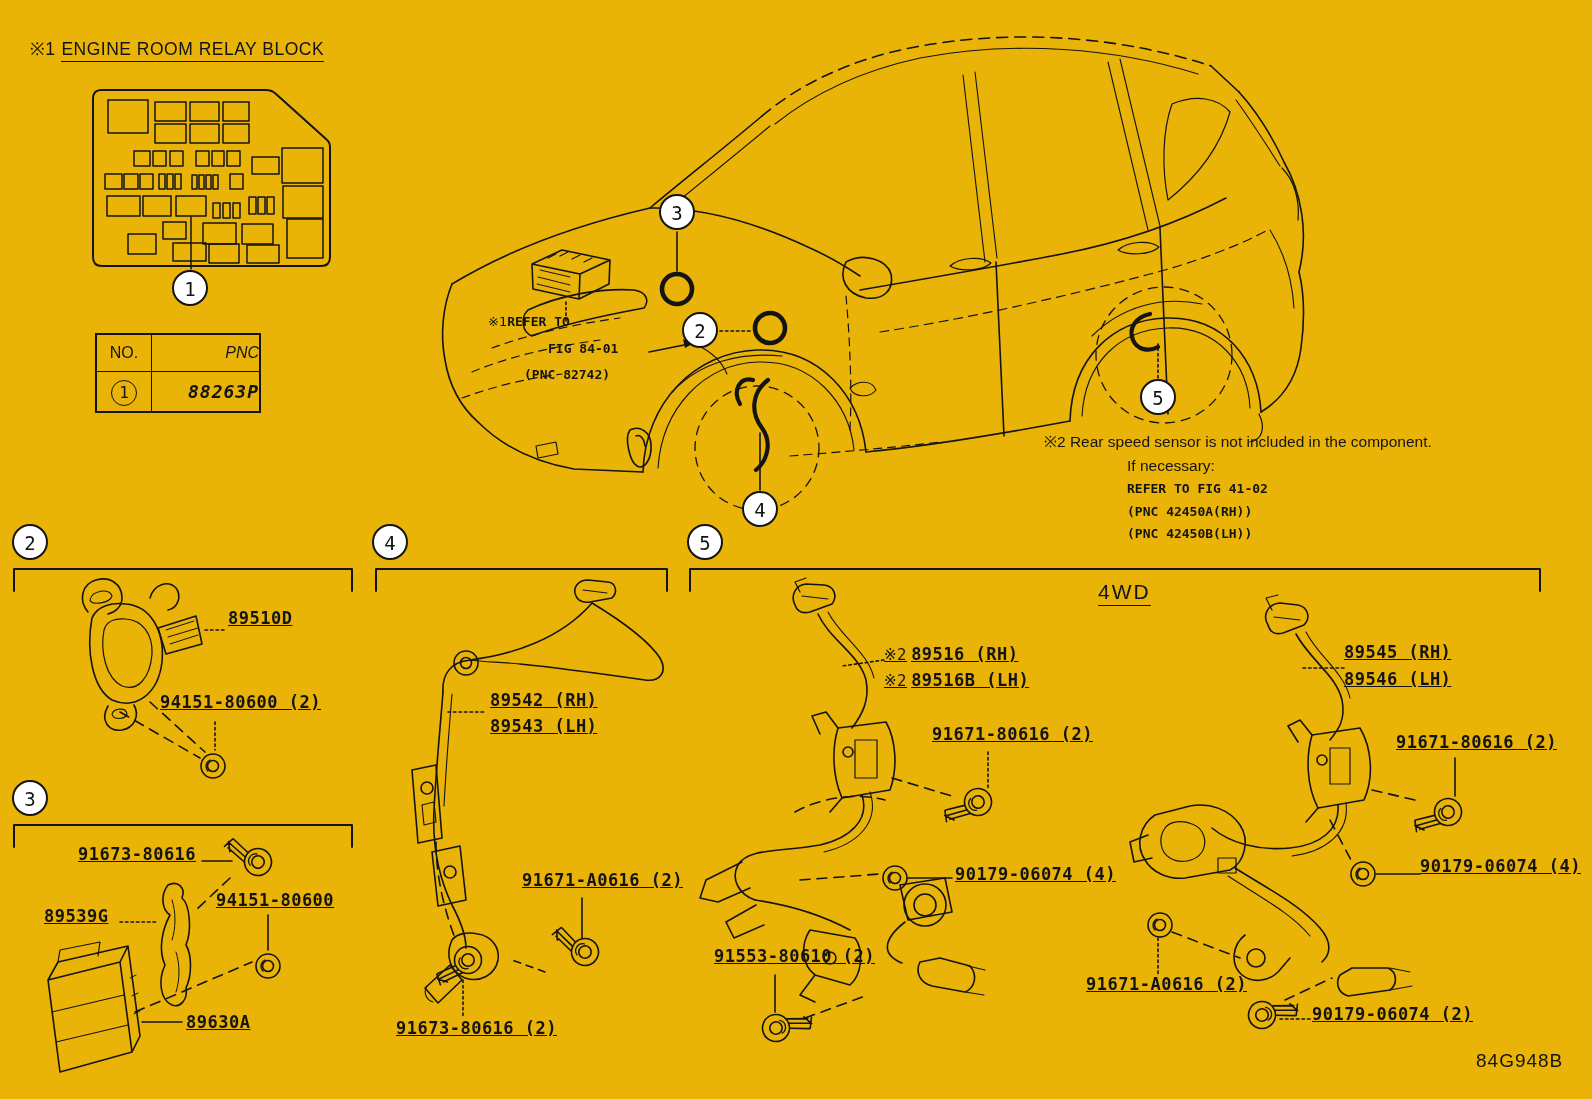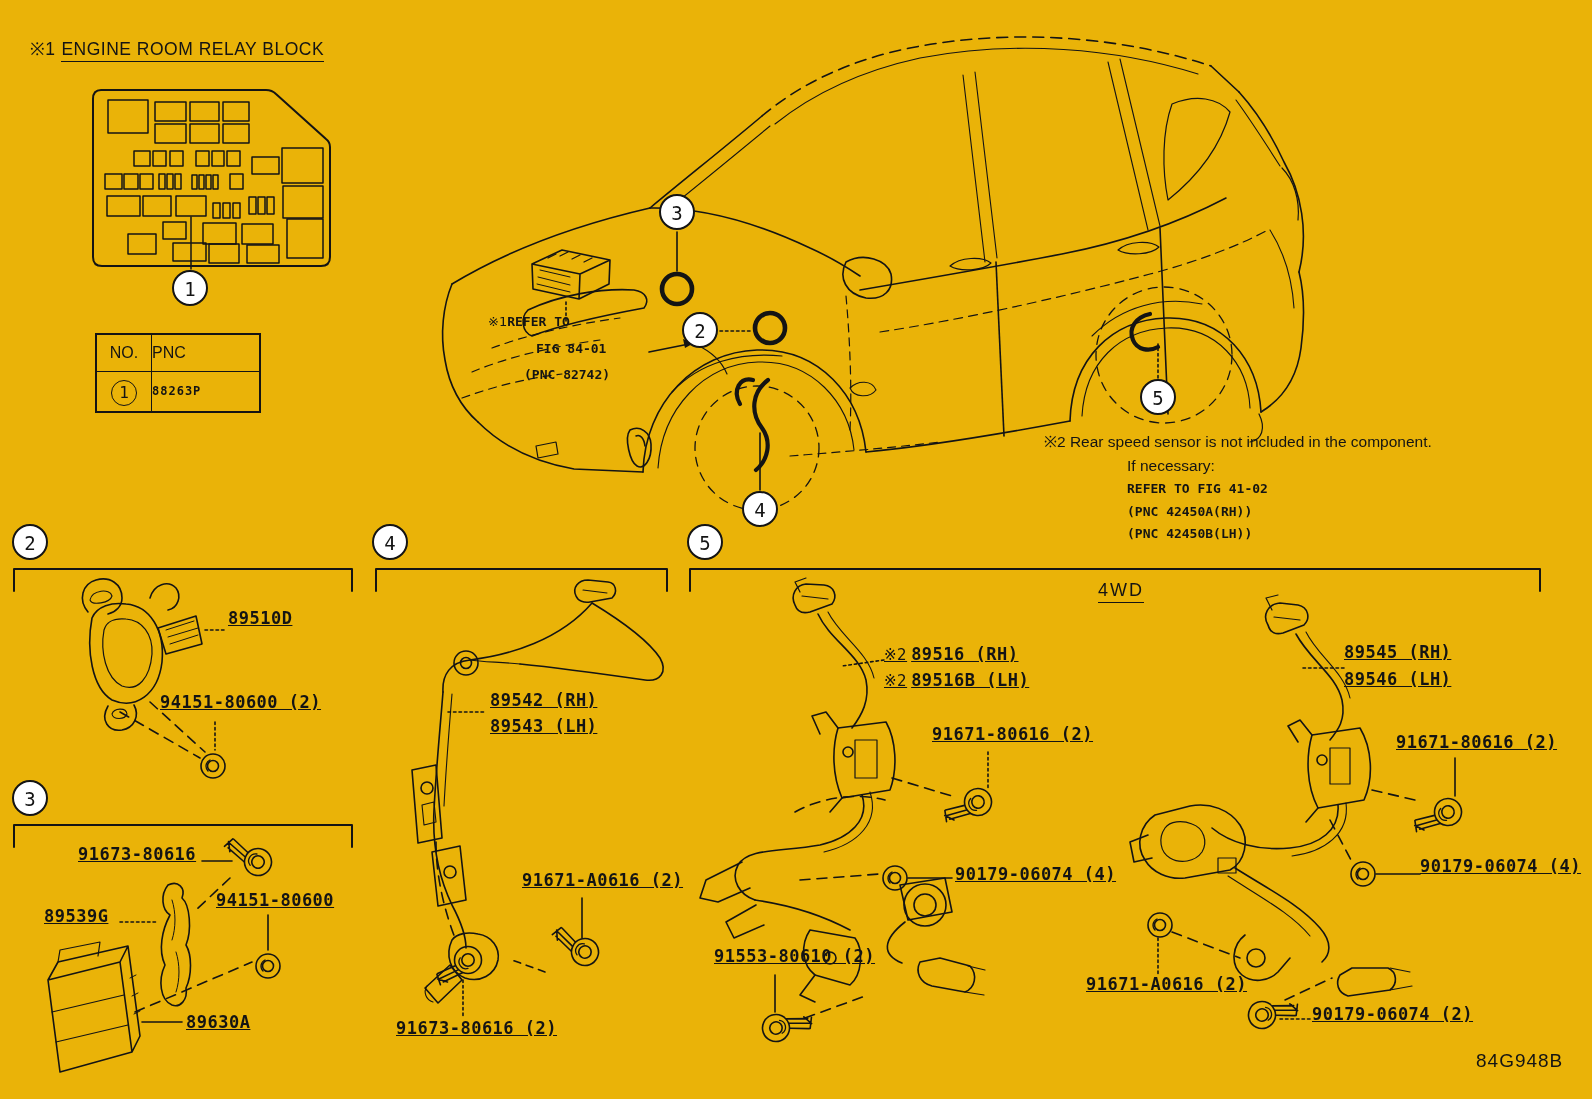--- a/index.html
+++ b/index.html
@@ -22,7 +22,7 @@
   .tbl .row{display:flex;}
   .tbl .row+.row{border-top:1.8px solid #141414;}
   .tbl .c1{width:55px;border-right:1.8px solid #141414;text-align:center;box-sizing:border-box;}
-  .tbl .c2{flex:1;text-align:left;}
+  .tbl .c2{flex:1;text-align:right;font-style:italic;}
   .tbl .hd{height:36px;line-height:36px;font-size:16px;}
   .tbl .dt{height:39px;line-height:39px;}
   .tbl .pnc{font-family:"DejaVu Sans Mono",monospace;font-weight:bold;font-size:12px;letter-spacing:1px;}

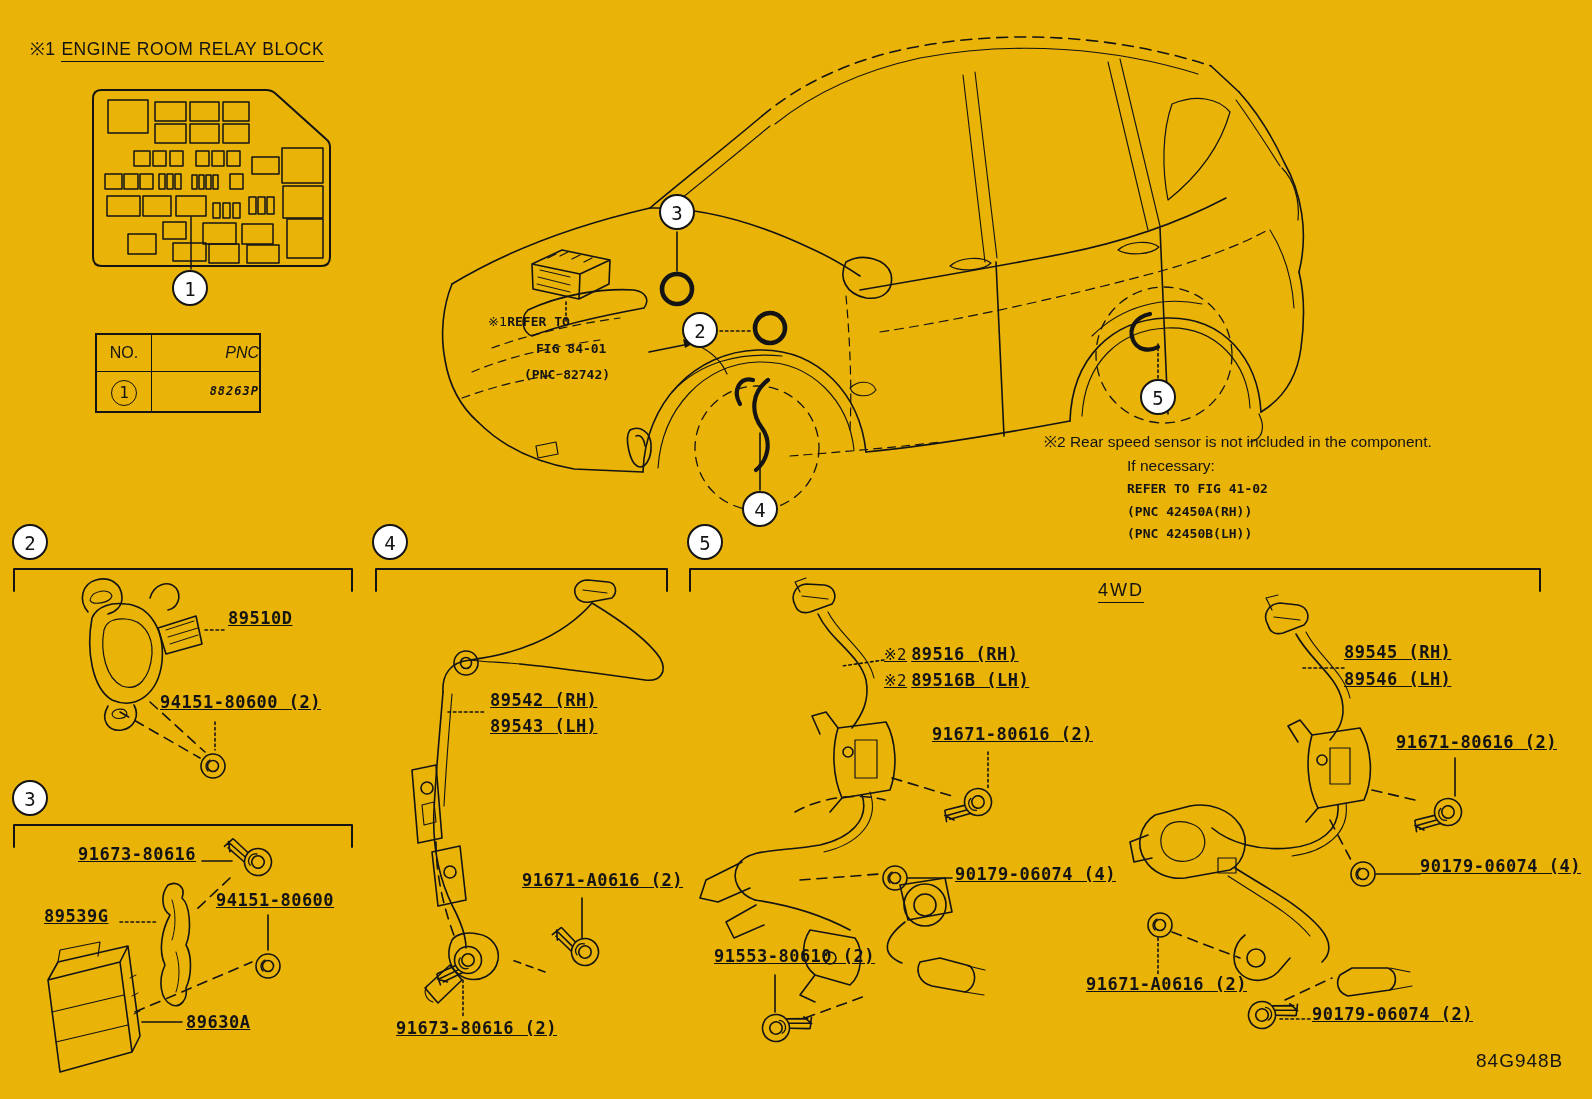--- a/index.html
+++ b/index.html
@@ -334,7 +334,7 @@
   <div class="callout" style="left:687px;top:524px">5</div>
 
   <div class="mono-note" style="left:488px;top:314px"><span class="pfx" style="font-family:'DejaVu Sans',sans-serif;font-weight:normal">※1</span><span>REFER TO</span></div>
-  <div class="mono-note" style="left:536px;top:341px">FIG 84-01</div>
+  <div class="mono-note" style="left:548px;top:341px">FIG 84-01</div>
   <div class="mono-note" style="left:524px;top:367px">(PNC 82742)</div>
 
   <div class="sans" style="left:1044px;top:430px"><span>※2</span> <span>Rear speed sensor is not included in the component.</span></div>

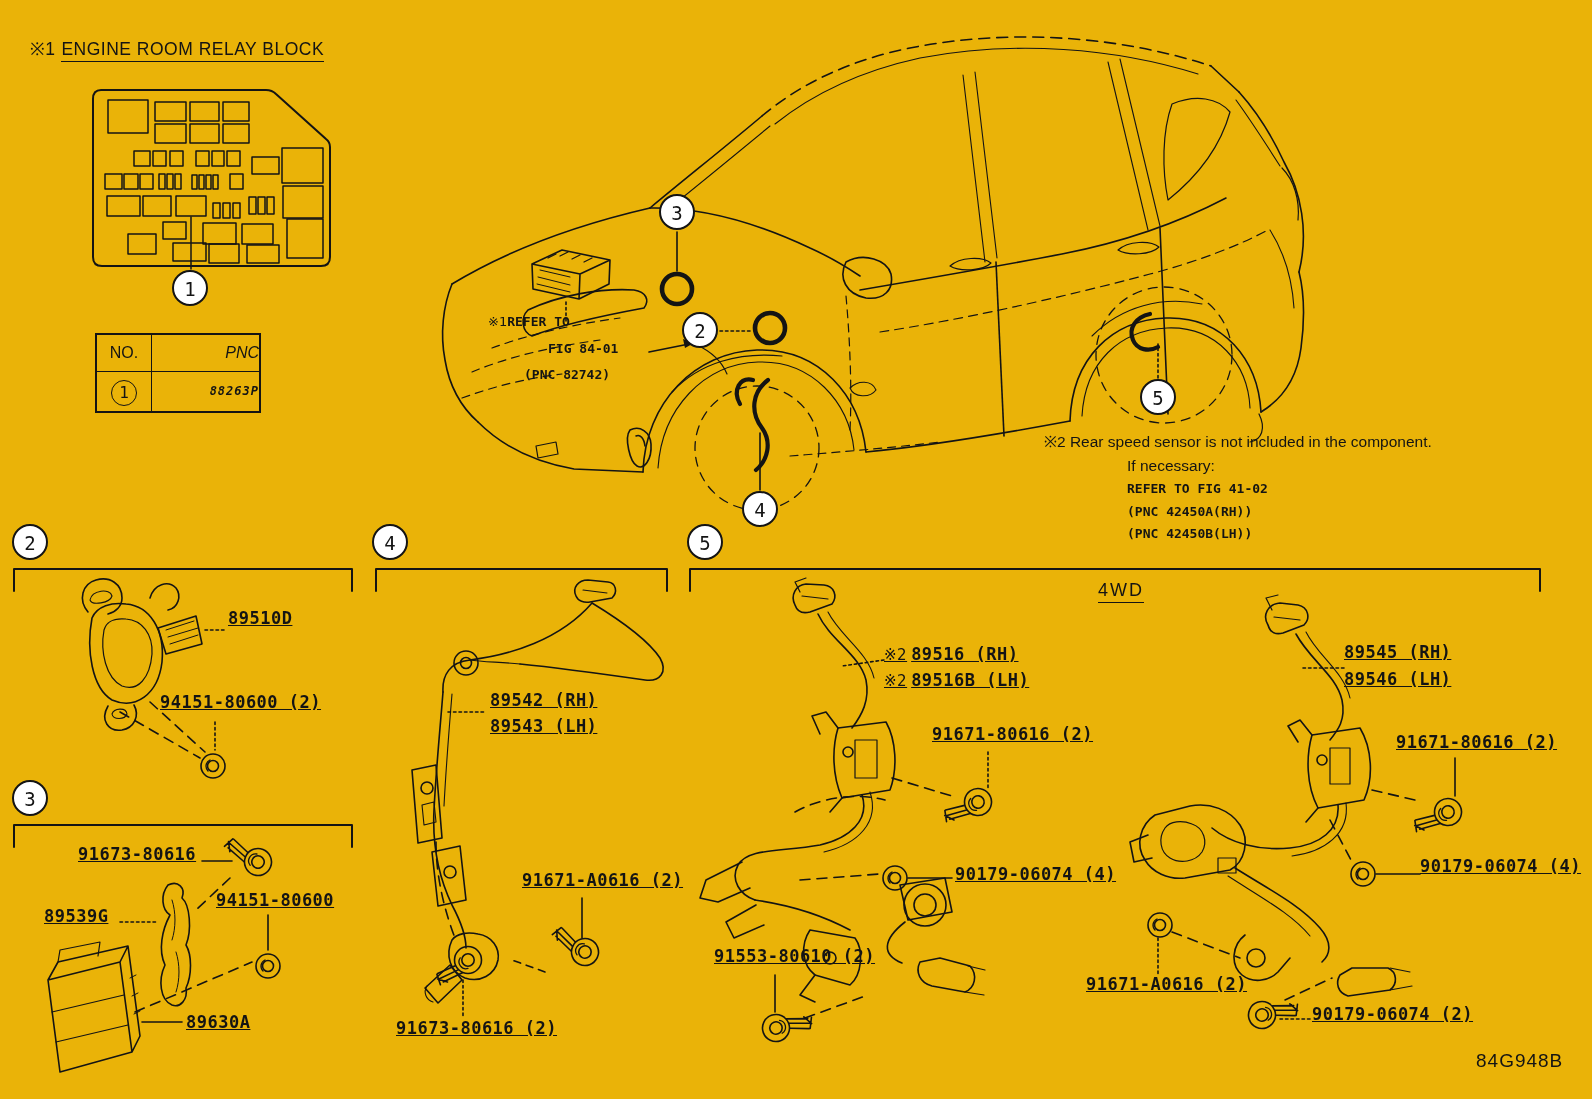--- a/index.html
+++ b/index.html
@@ -25,7 +25,7 @@
   .tbl .c2{flex:1;text-align:right;font-style:italic;}
   .tbl .hd{height:36px;line-height:36px;font-size:16px;}
   .tbl .dt{height:39px;line-height:39px;}
-  .tbl .pnc{font-family:"DejaVu Sans Mono",monospace;font-weight:bold;font-size:12px;letter-spacing:1px;}
+  .tbl .pnc{font-family:"DejaVu Sans Mono",monospace;font-weight:bold;font-size:18px;letter-spacing:1px;}
   .mini-circ{display:inline-block;width:26px;height:26px;border:1.6px solid #141414;border-radius:50%;
              line-height:24px;font-family:"DejaVu Sans Mono",monospace;font-size:16px;vertical-align:middle;box-sizing:border-box;}
   .code{position:absolute;left:1476px;top:1050px;font-size:19px;letter-spacing:1px;}

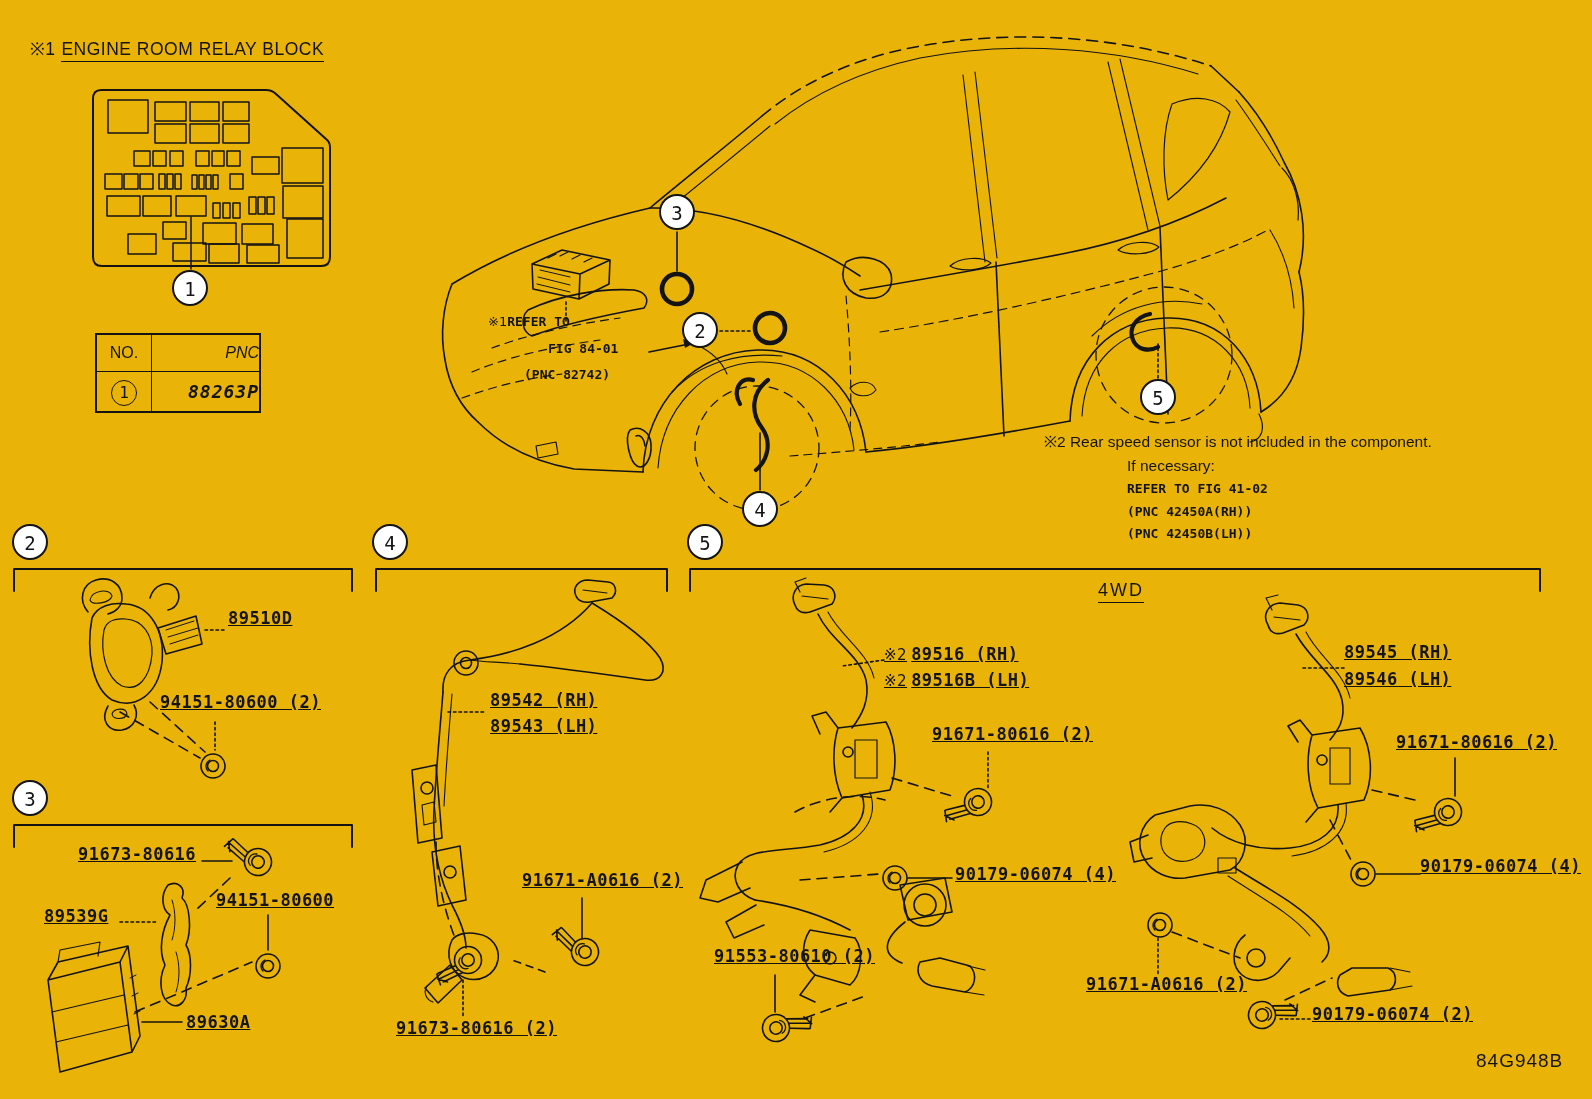--- a/index.html
+++ b/index.html
@@ -16,7 +16,7 @@
            font-size:19px;color:#141414;background:#fff;box-sizing:border-box;}
   .title{position:absolute;left:30px;top:36px;font-size:17.5px;letter-spacing:.5px;}
   .title .utext{border-bottom:1.6px solid #141414;padding-bottom:2px;margin-left:6px;}
-  .fourwd{position:absolute;left:1098px;top:580px;font-size:18px;letter-spacing:2px;
+  .fourwd{position:absolute;left:1098px;top:580px;font-size:21px;letter-spacing:2px;
           border-bottom:1.6px solid #141414;padding-bottom:1px;}
   .tbl{position:absolute;left:95px;top:333px;width:166px;border:2px solid #141414;box-sizing:border-box;}
   .tbl .row{display:flex;}

